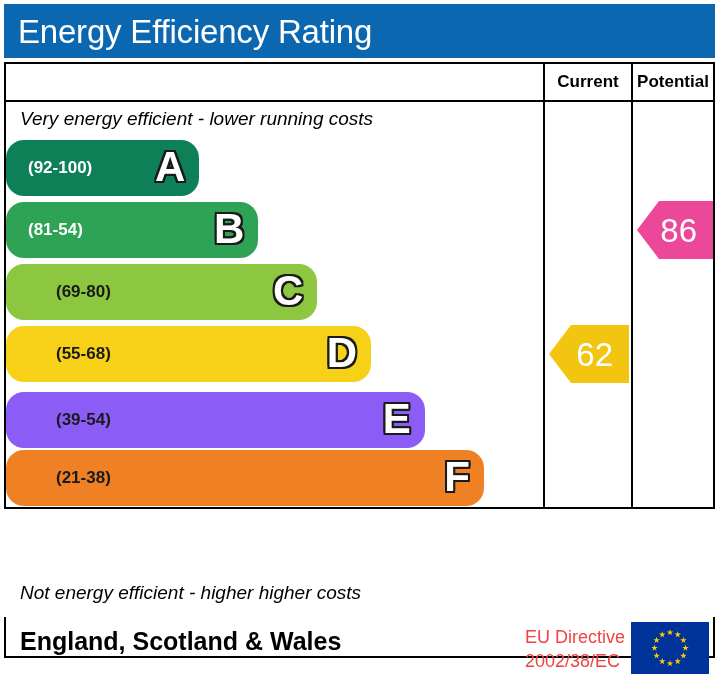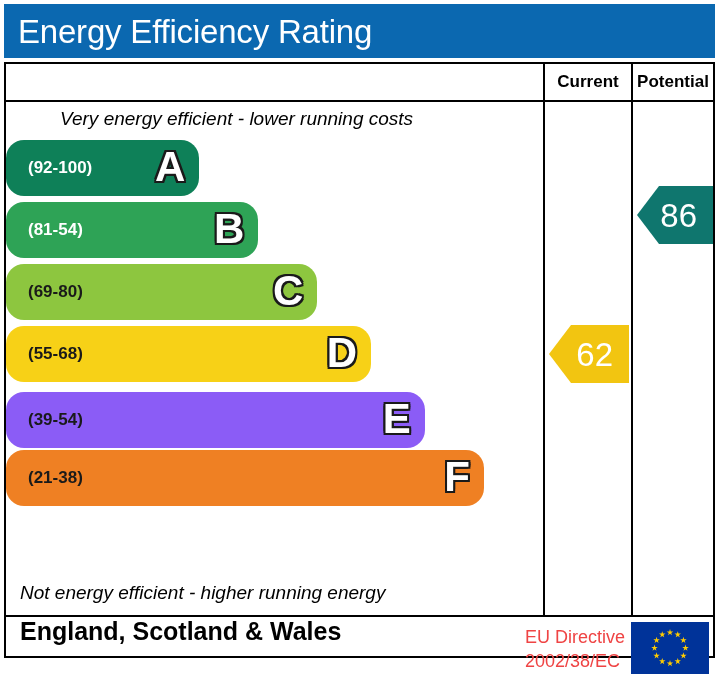--- a/index.html
+++ b/index.html
@@ -44,7 +44,7 @@
     left: 4px;
     top: 62px;
     width: 711px;
-    height: 555px;
+    height: 447px;
     border: 2px solid #000000;
     box-sizing: border-box;
   }

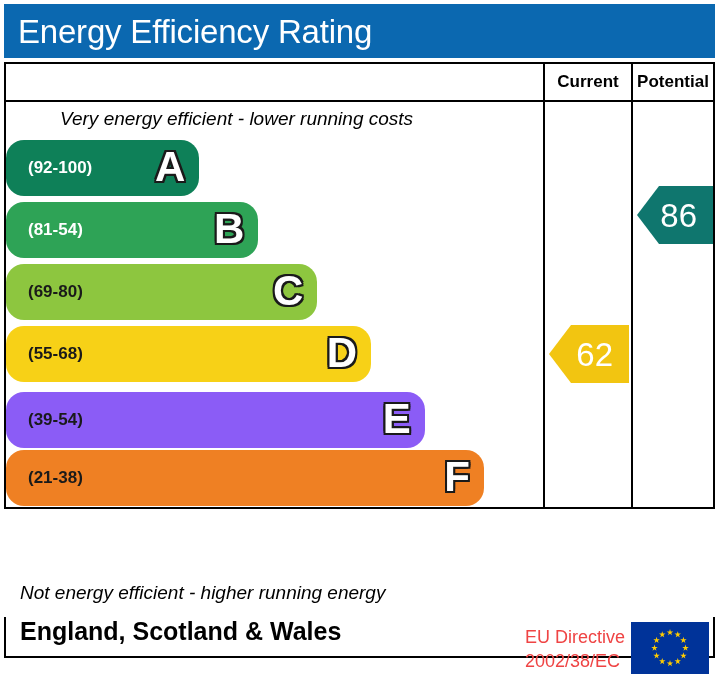--- a/index.html
+++ b/index.html
@@ -94,7 +94,7 @@
     color: #000000;
     white-space: nowrap;
   }
-  .caption.top    { top: 44px; margin-left: 40px; }
+  .caption.top    { top: 44px; }
   .caption.bottom { top: 518px; }
 
   

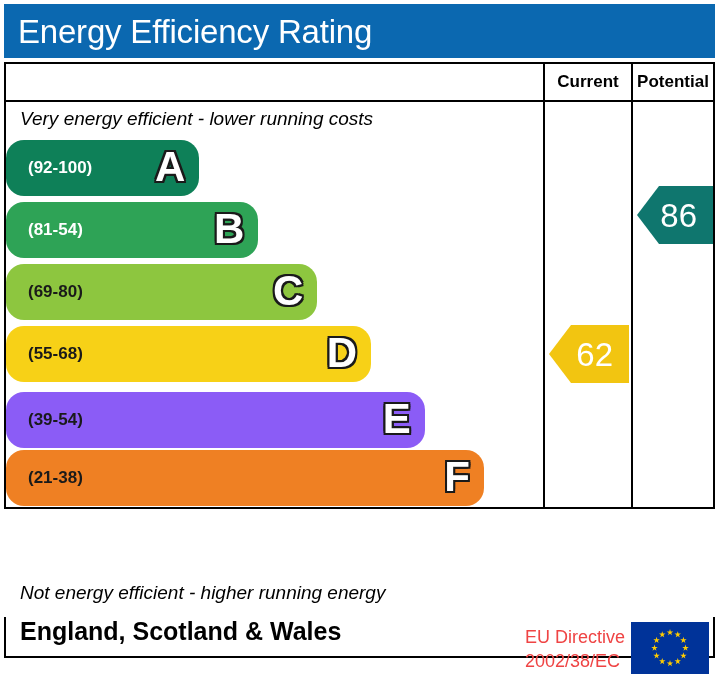--- a/index.html
+++ b/index.html
@@ -246,7 +246,7 @@
     <div class="rating-arrow" id="arrow-current" style="left: 543px; width: 80px; background: rgb(242, 197, 17); top: 261px;">
       <span class="rating-value">62</span>
     </div>
-    <div class="rating-arrow" id="arrow-potential" style="left: 631px; width: 76px; background: #0f766e; top: 122px;">
+    <div class="rating-arrow" id="arrow-potential" style="left: 631px; width: 76px; background: #ec4899; top: 137px;">
       <span class="rating-value">86</span>
     </div>
   </div>

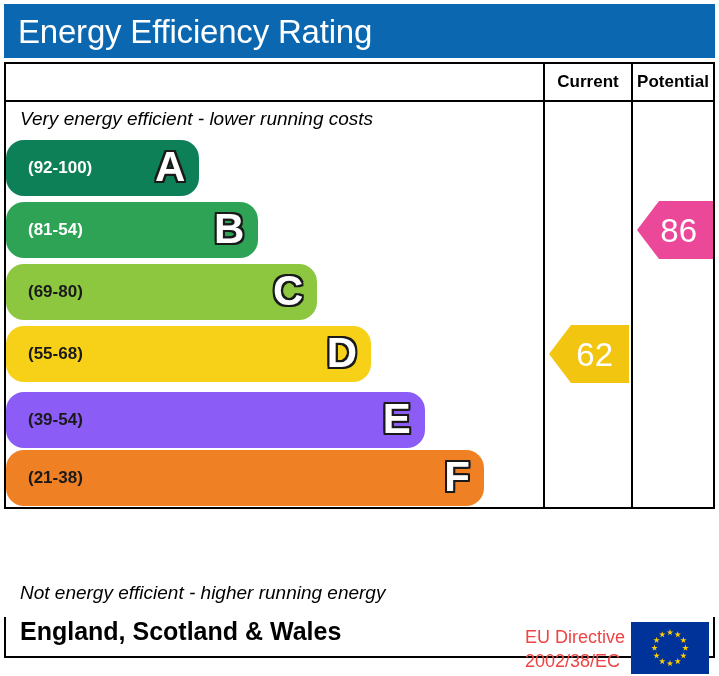--- a/index.html
+++ b/index.html
@@ -137,7 +137,7 @@
        0   -2px 0 #1a1a1a, 0    2px 0 #1a1a1a,
       -2px  0   0 #1a1a1a, 2px  0   0 #1a1a1a;
   }
-  .band.light .band-range { color: #1a1a1a; }
+  .band.light .band-range { color: #1a1a1a; margin-left: 28px; }
   .band.dark  .band-range { color: #ffffff; }
 
   

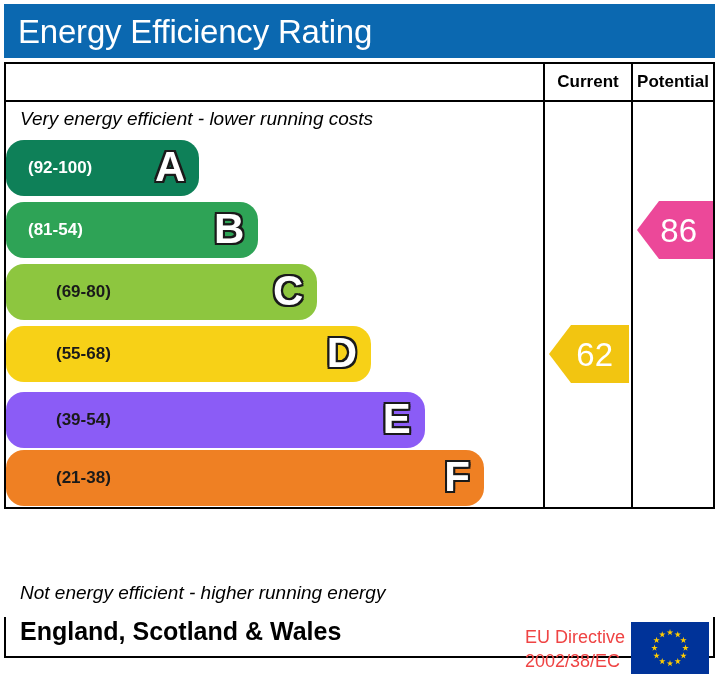--- a/index.html
+++ b/index.html
@@ -214,7 +214,7 @@
     <div class="col-head potential">Potential</div>
 
     <div class="caption top">Very energy efficient - lower running costs</div>
-    <div class="caption bottom">Not energy efficient - higher running energy</div>
+    <div class="caption bottom">Not energy efficient - higher higher costs</div>
 
     <div class="bands">
         <div class="band dark" style="top: 0px; width: 36%; background: rgb(14, 128, 88);">

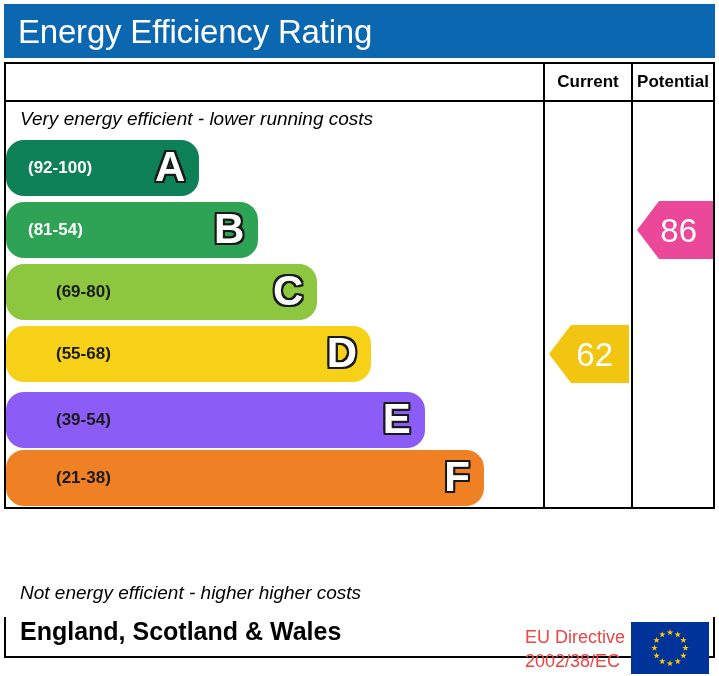--- a/index.html
+++ b/index.html
@@ -168,7 +168,7 @@
     border-top: none;
     box-sizing: border-box;
     display: flex;
-    align-items: flex-start;
+    align-items: flex-end;
   }
   .footer-region {
     font-size: 25px;

